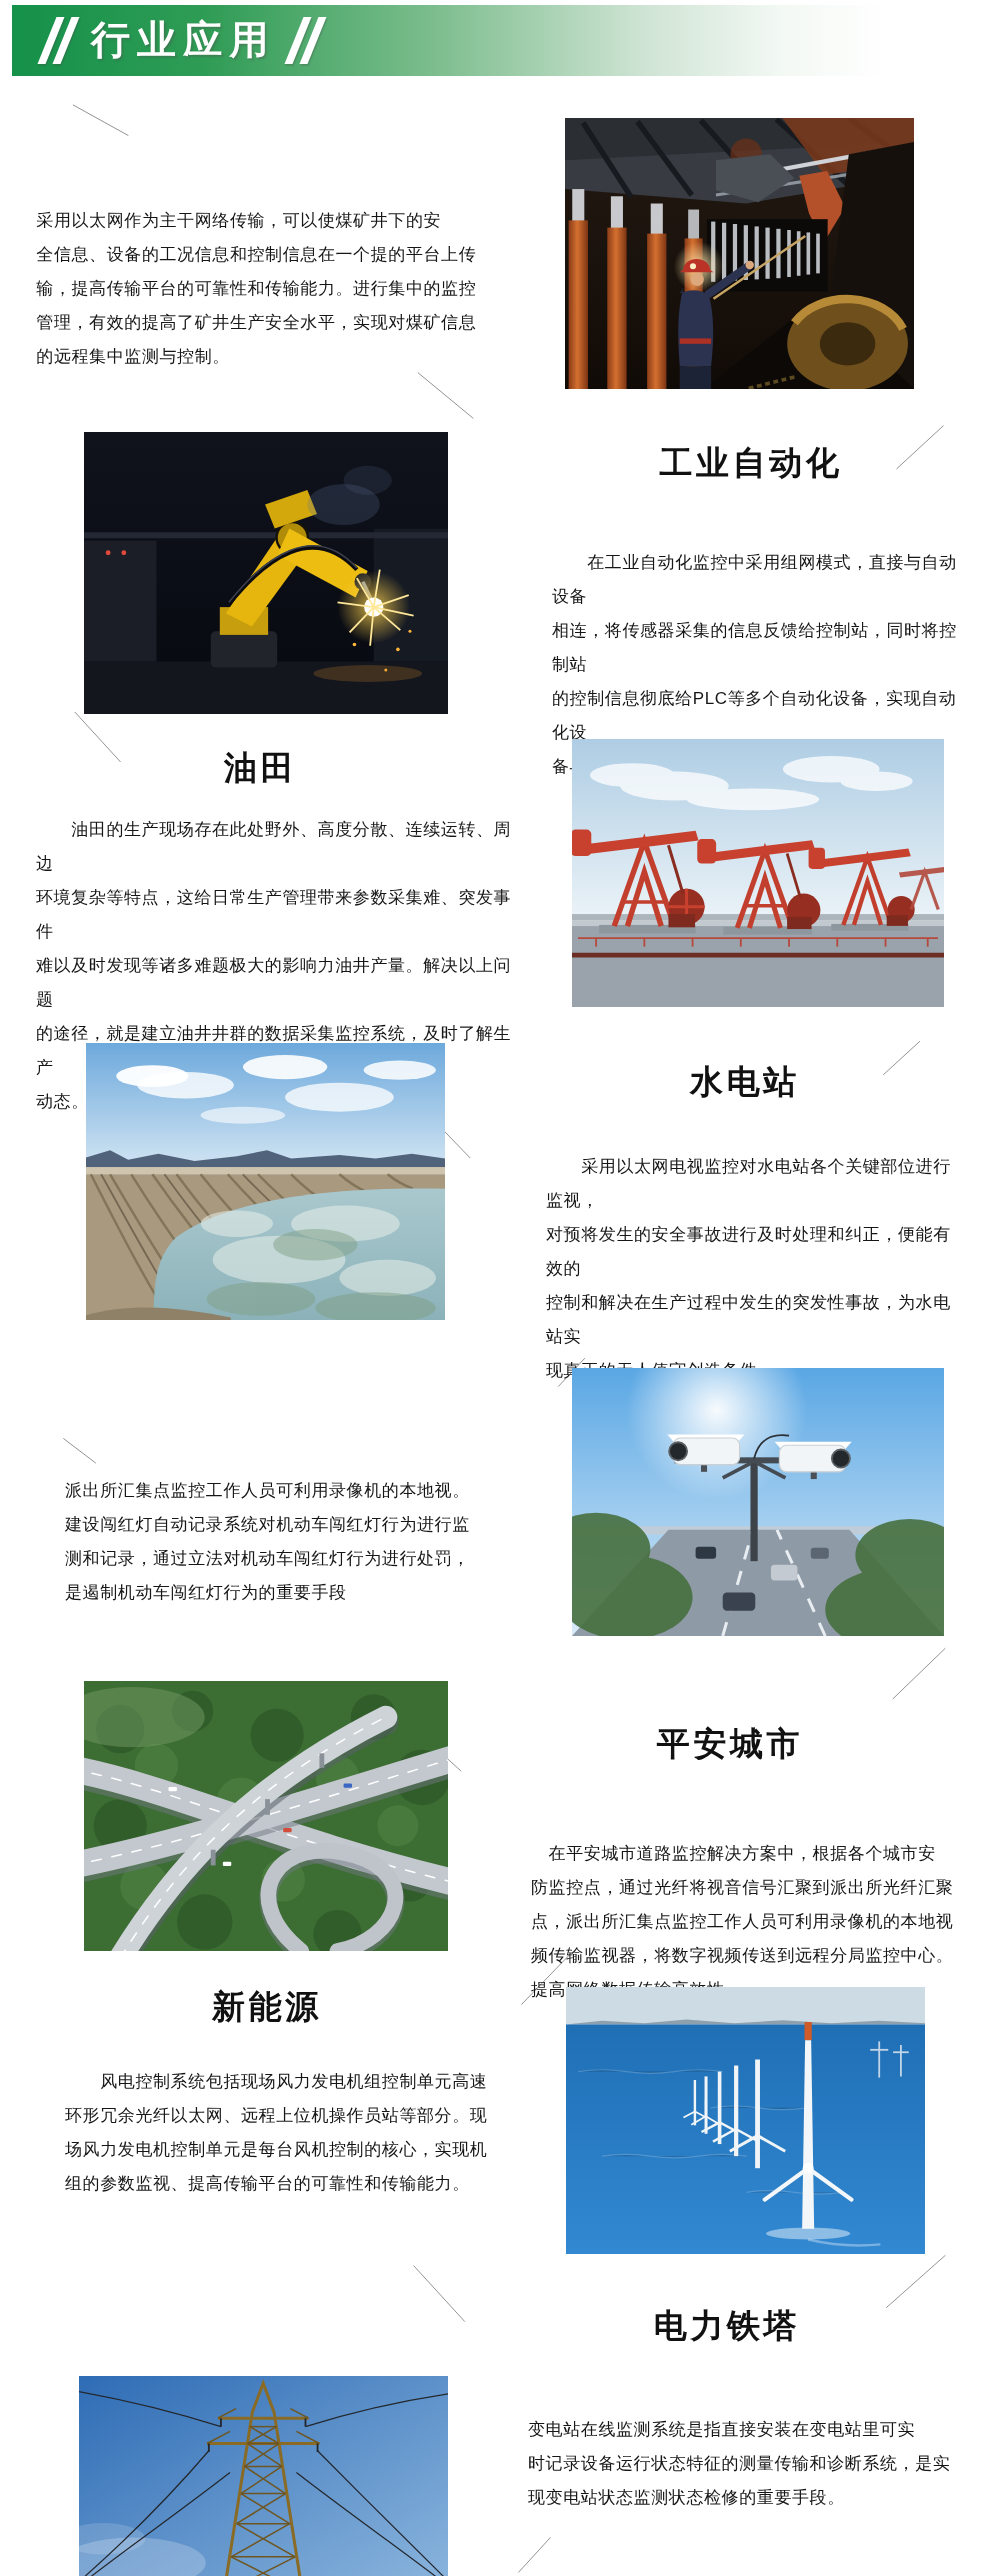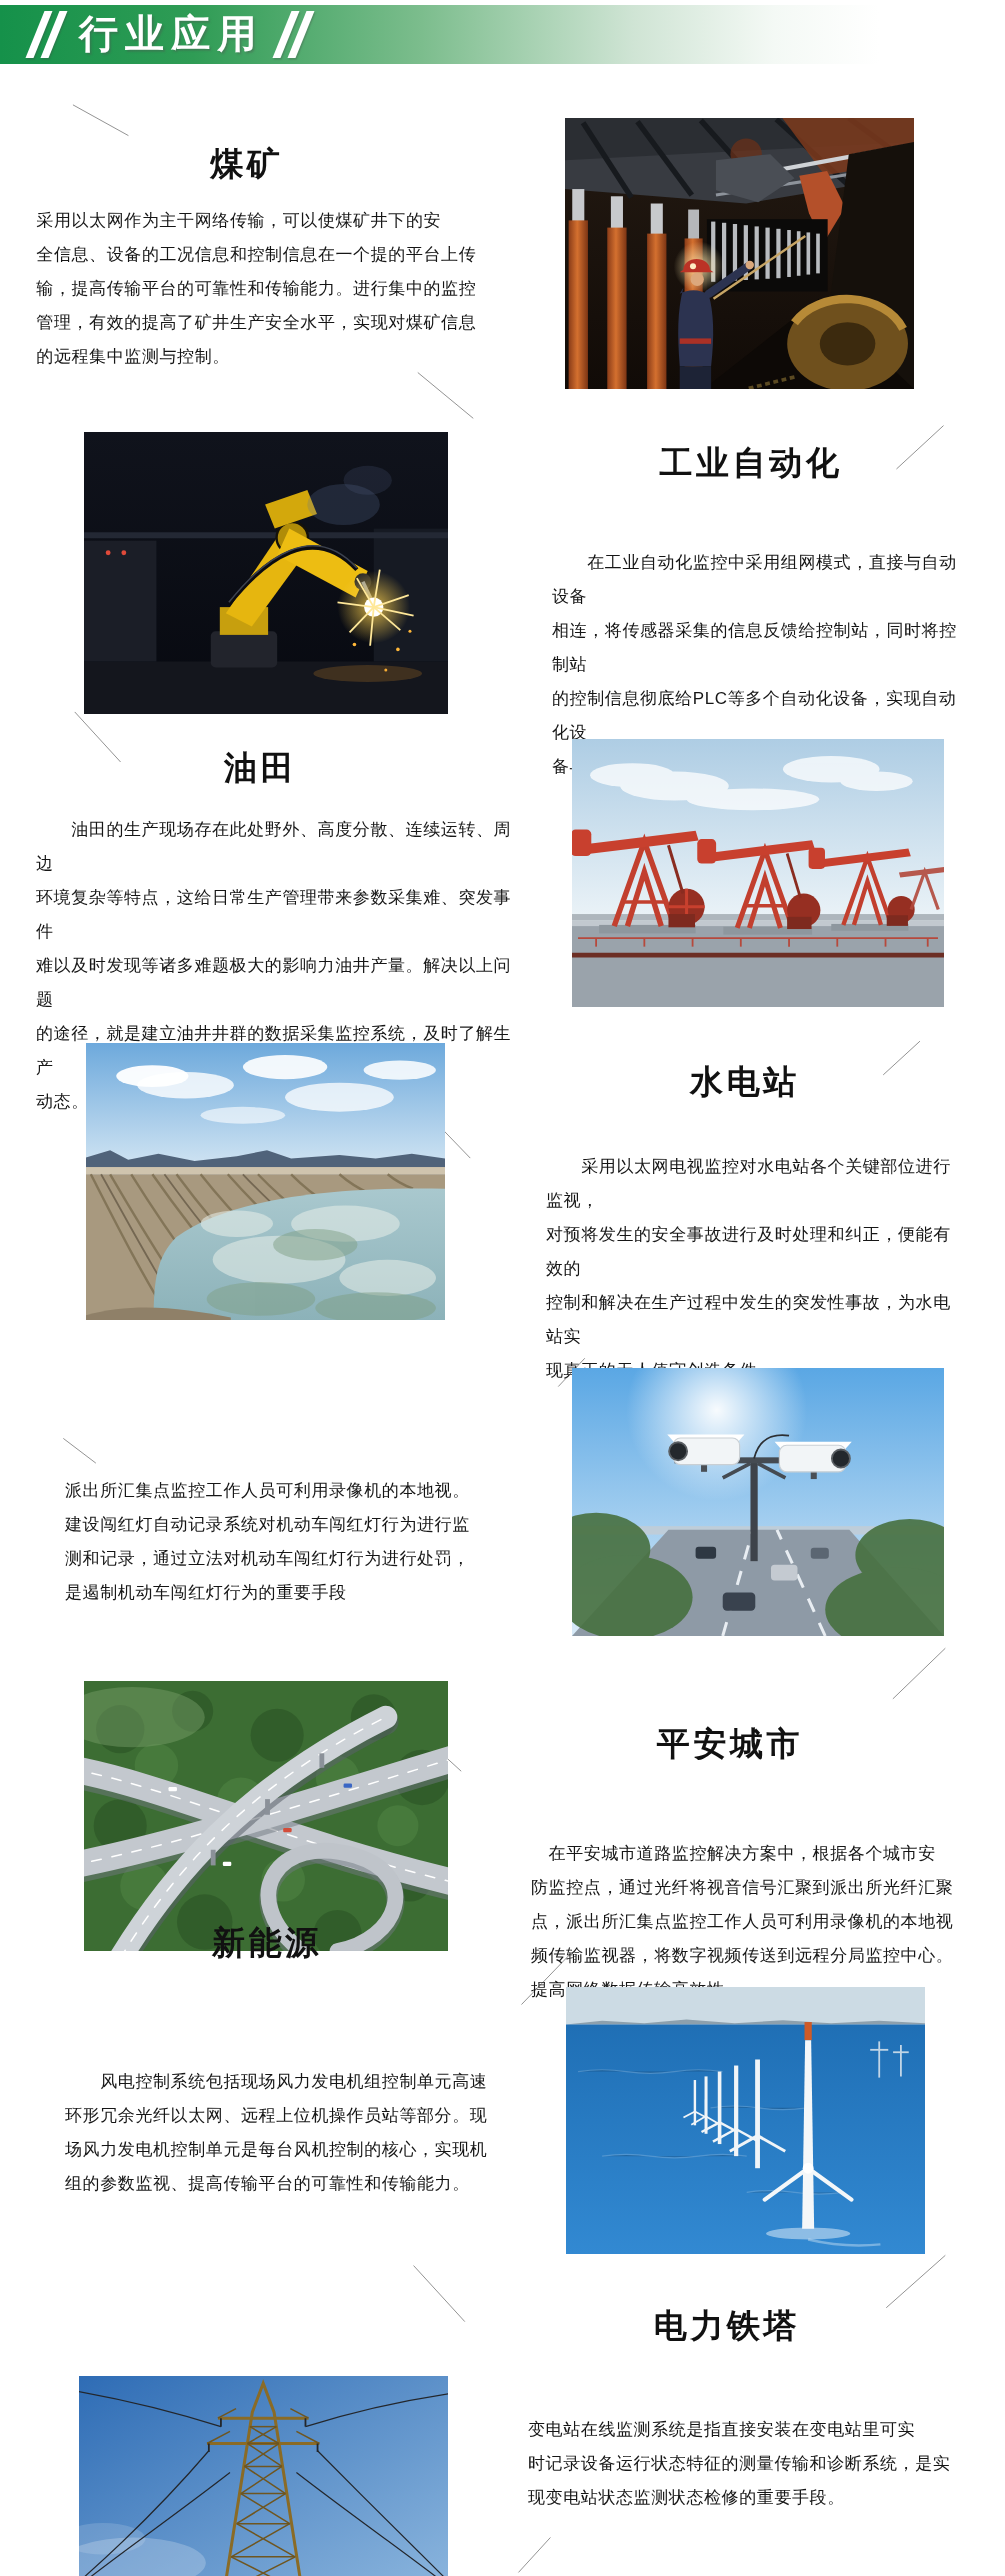--- a/index.html
+++ b/index.html
@@ -7,7 +7,7 @@
         font-family:"Liberation Sans","DejaVu Sans",sans-serif;}
 
   
-  .banner{position:absolute;left:0;top:4.8px;width:879px;height:59px;
+  .banner{position:absolute;left:12px;top:4.8px;width:879px;height:71px;
           background:linear-gradient(90deg,#15914a 0%,#2f9c55 22%,#7cbd8d 48%,#cfe4d4 72%,#f4f9f5 88%,#ffffff 100%);
           display:flex;align-items:center;padding-left:35px;box-sizing:border-box;}
   .slash-pair{display:flex;gap:6.6px;}

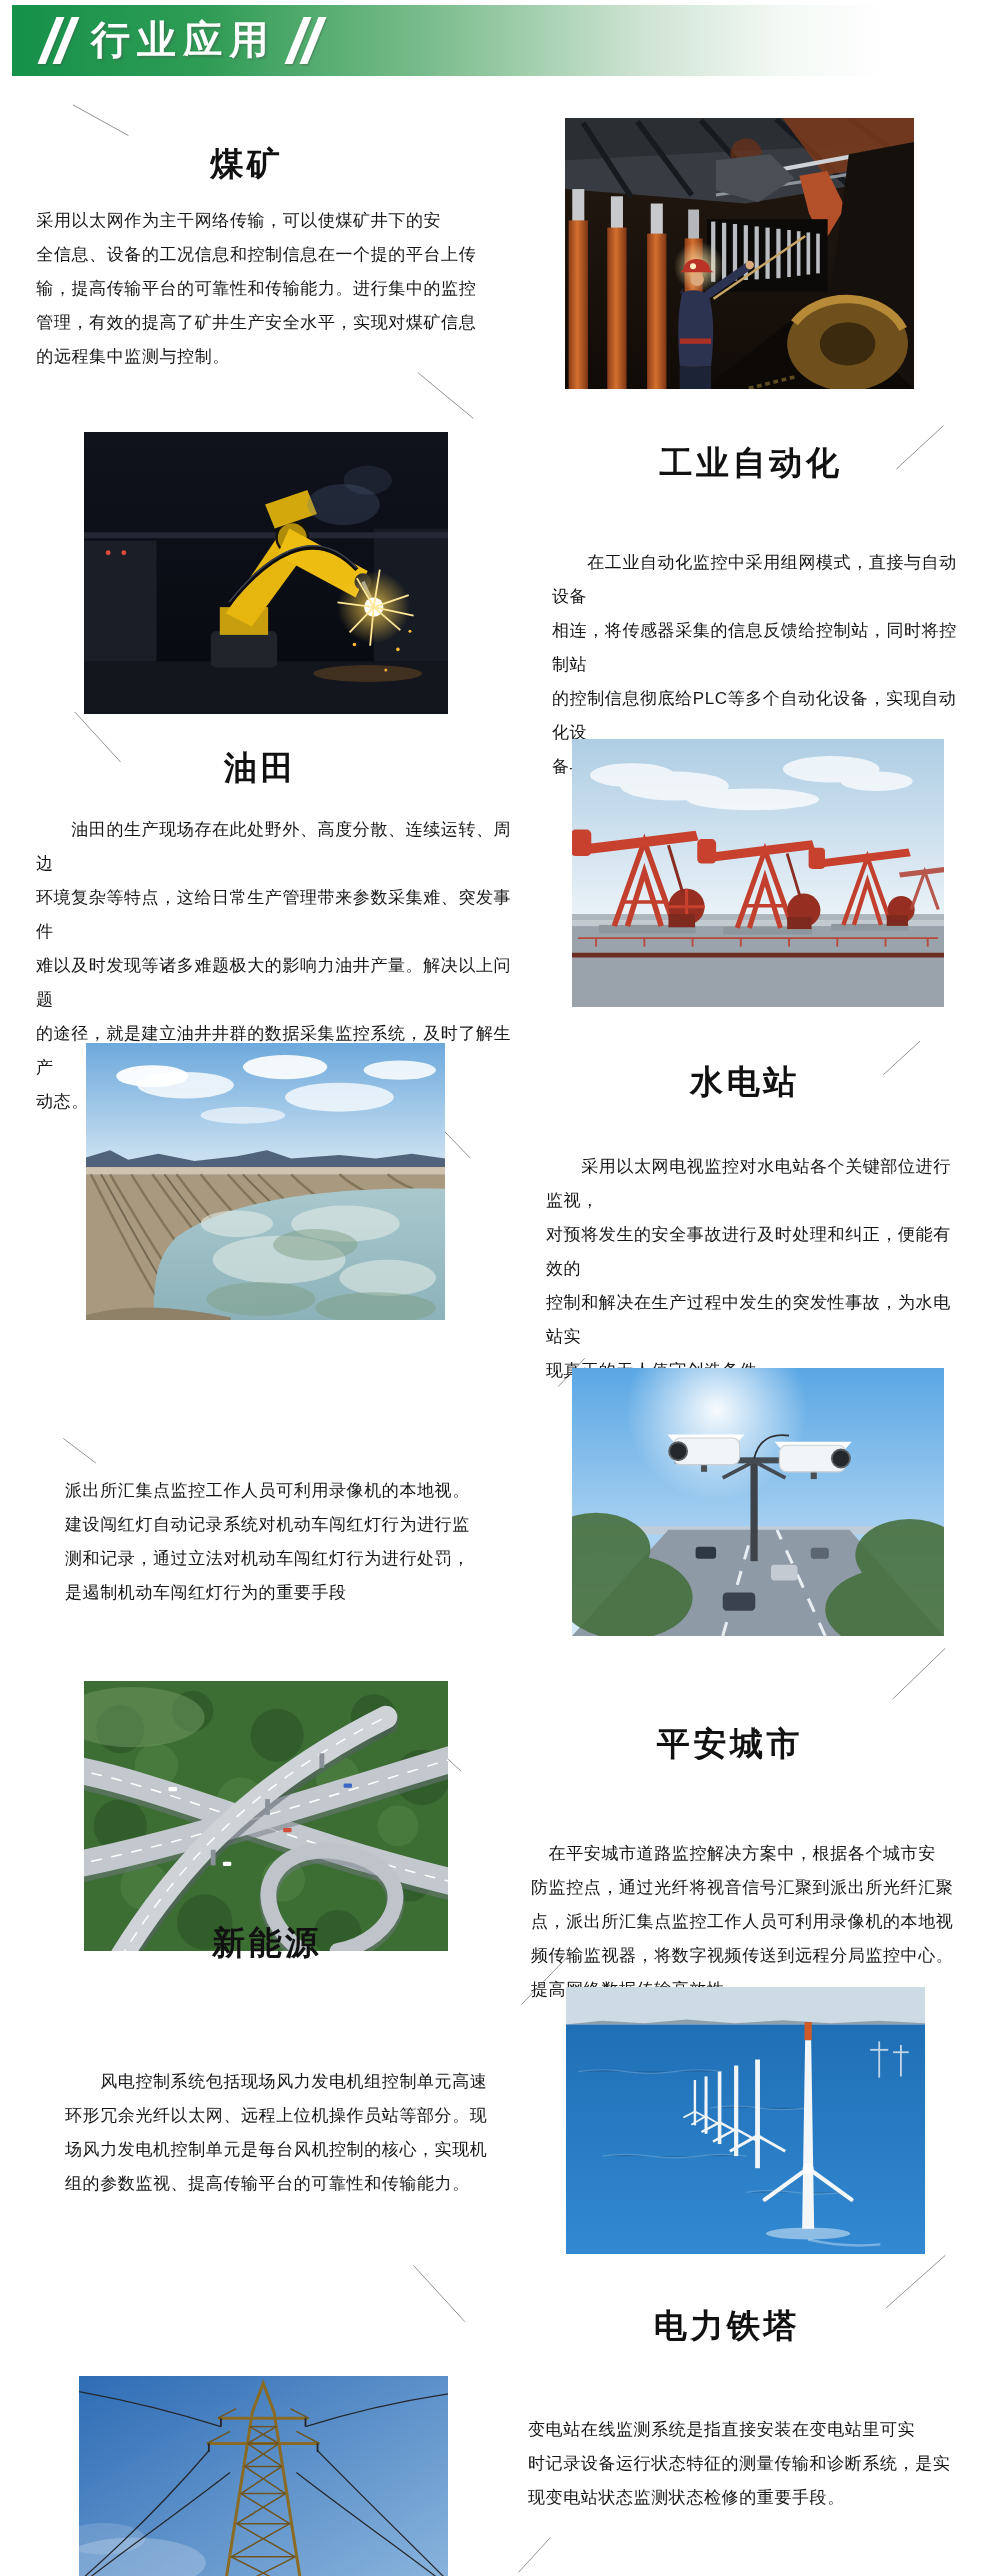--- a/index.html
+++ b/index.html
@@ -96,7 +96,6 @@
     </g>
   </svg>
 
-  <div class="sec-title s1-title">煤矿</div>
   <div class="sec-body s1-body">采用以太网作为主干网络传输，可以使煤矿井下的安
 全信息、设备的工况信息和控制信息在一个提的平台上传
 输，提高传输平台的可靠性和传输能力。进行集中的监控

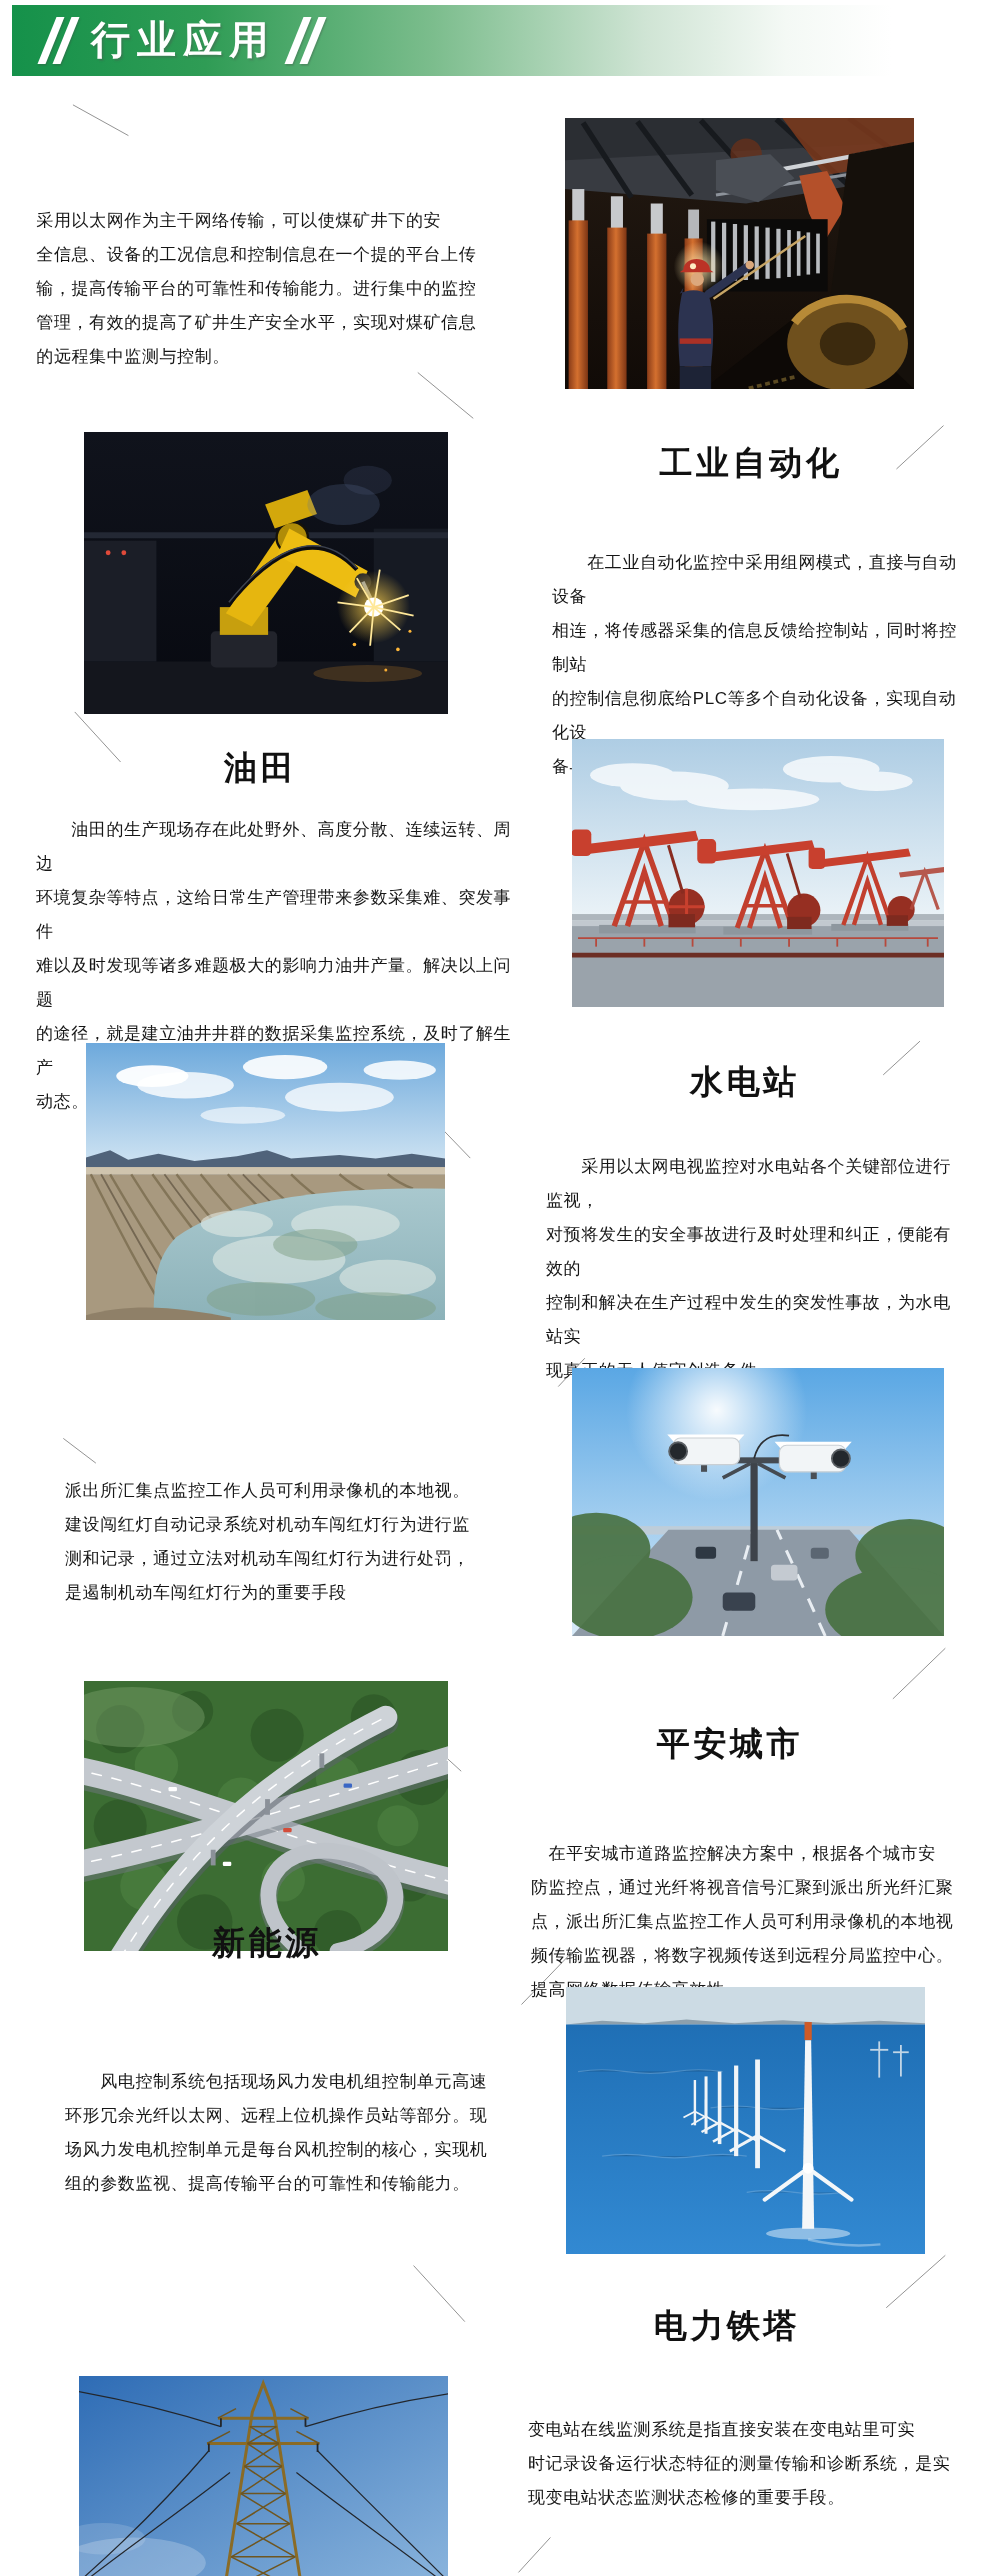--- a/index.html
+++ b/index.html
@@ -50,7 +50,7 @@
   .s6-title{left:531px;top:1679px;width:398px;margin-top:48px;}
   .s6-body {left:531px;top:1837px;width:428px;}
 
-  .s7-title{left:65px;top:1926px;width:404px;}
+  .s7-title{left:65px;top:1990px;width:404px;}
   .s7-body {left:65px;top:2065px;width:428px;}
   .s7-img  {left:566px;top:1987px;width:359px;height:267px;}
 

